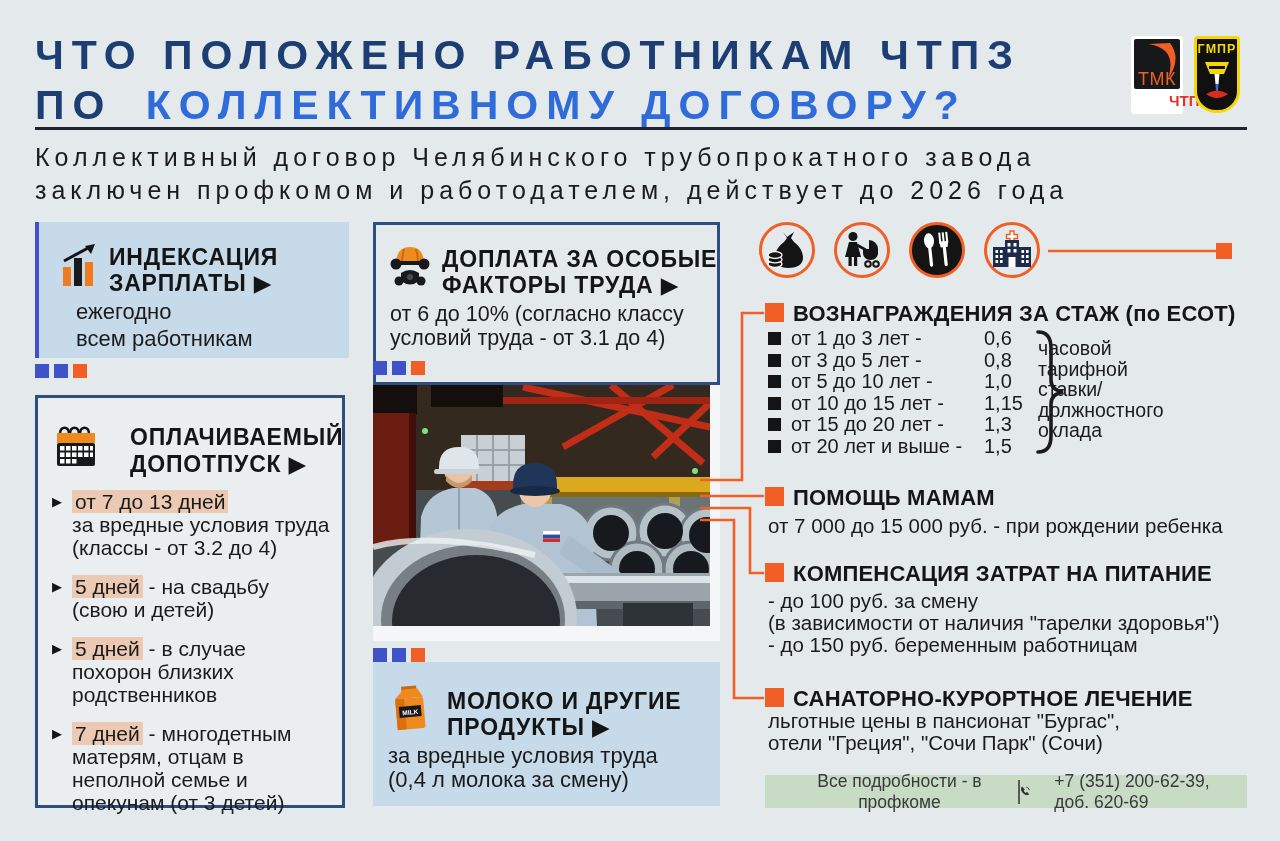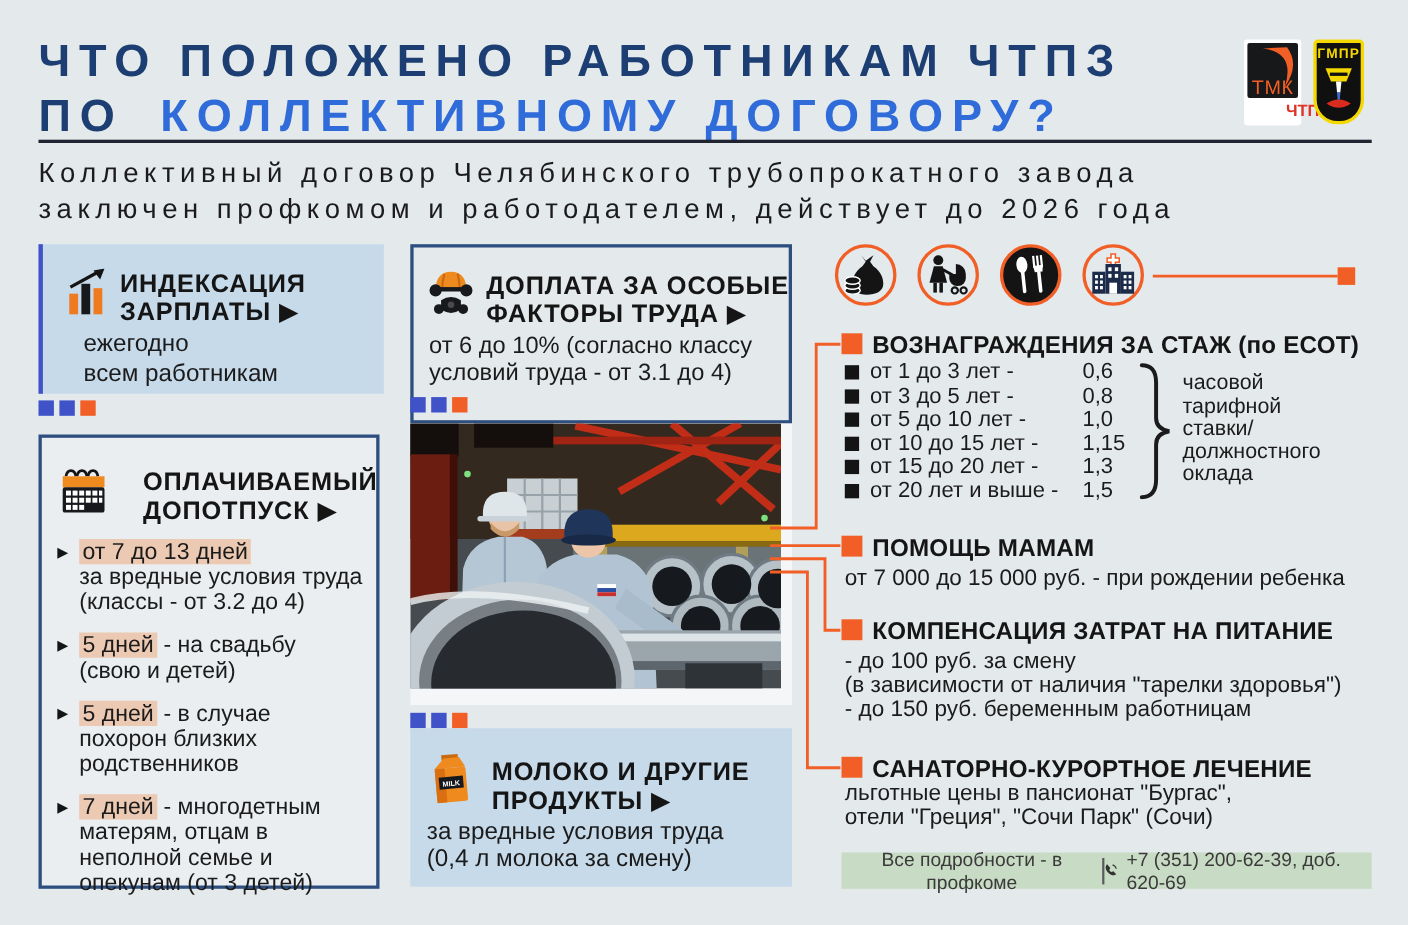--- a/index.html
+++ b/index.html
@@ -413,7 +413,7 @@
   <svg class="abs" style="left:1034px;top:330px;" width="34" height="124" viewBox="0 0 34 124">
     <path d="M4,2 Q17,2 17,18 L17,50 Q17,60 29,62 Q17,64 17,74 L17,106 Q17,122 4,122" fill="none" stroke="#1b1b1b" stroke-width="3.6" stroke-linecap="round"></path>
   </svg>
-  <div class="abs" style="left:1075px;top:338px;font-size:19.5px;line-height:20.5px;color:#1b1b1b;">
+  <div class="abs" style="left:1038px;top:338px;font-size:19.5px;line-height:20.5px;color:#1b1b1b;">
     <span>часовой</span><br>
     <span>тарифной</span><br>
     <span>ставки/</span><br>

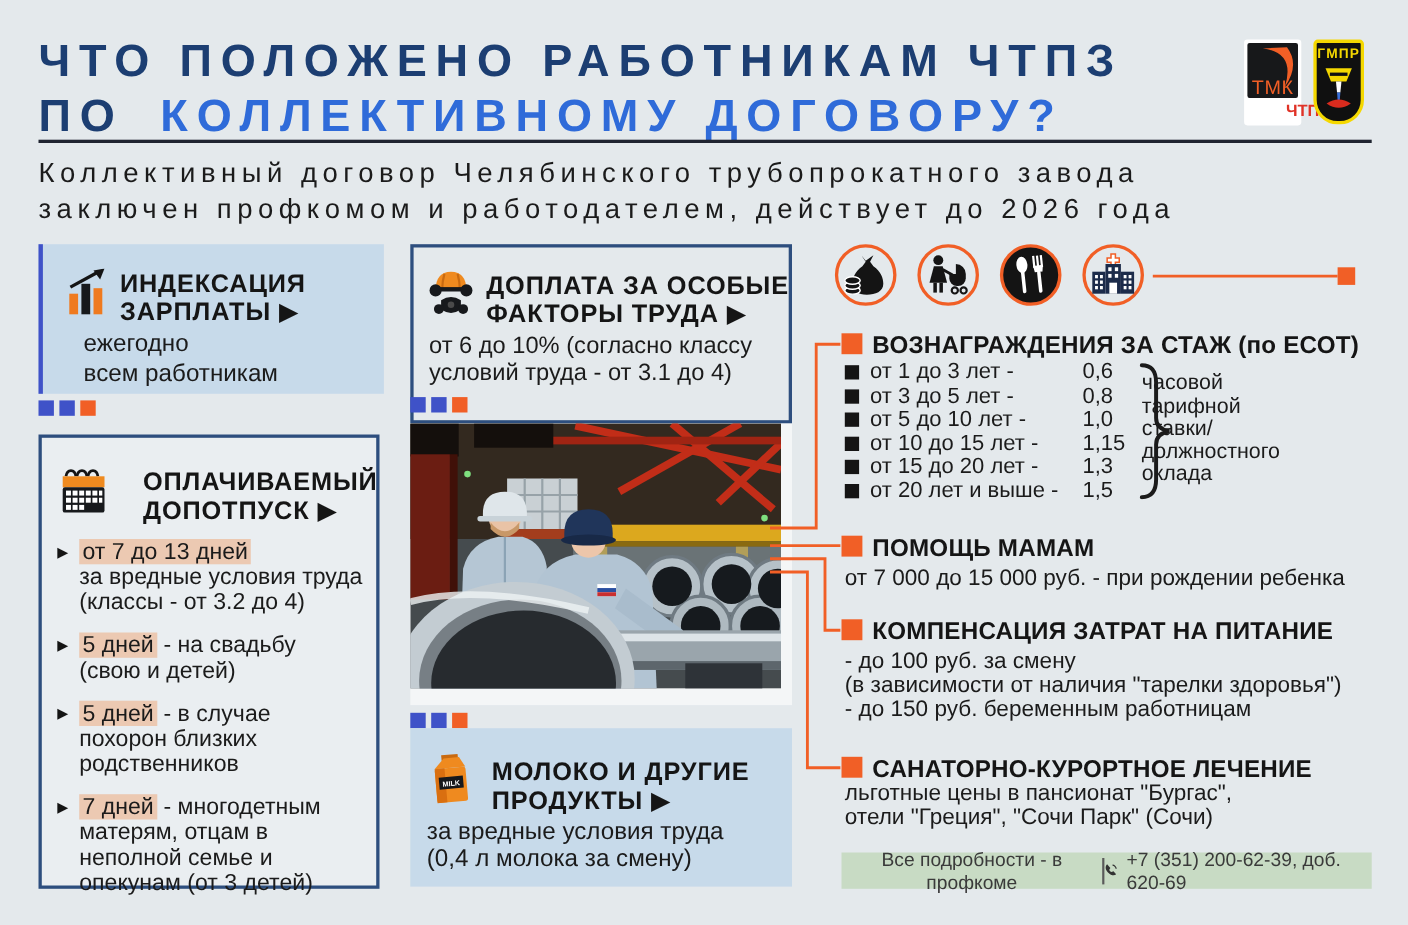--- a/index.html
+++ b/index.html
@@ -37,7 +37,7 @@
   .ring{border-radius:50%;border:3px solid #f15f26;box-sizing:border-box;display:flex;align-items:center;justify-content:center;}
   
   .footer{background:#c8dbc4;display:flex;align-items:center;}
-  .footer-text{font-size:17.5px;color:#3a3a3a;}
+  .footer-text{font-size:17.5px;color:#3a3a3a;margin-left:16px;}
   .footer-div{width:2px;height:24px;background:#5a5a5a;}
   .photo-frame{background:#f4f6f7;}
 </style>

